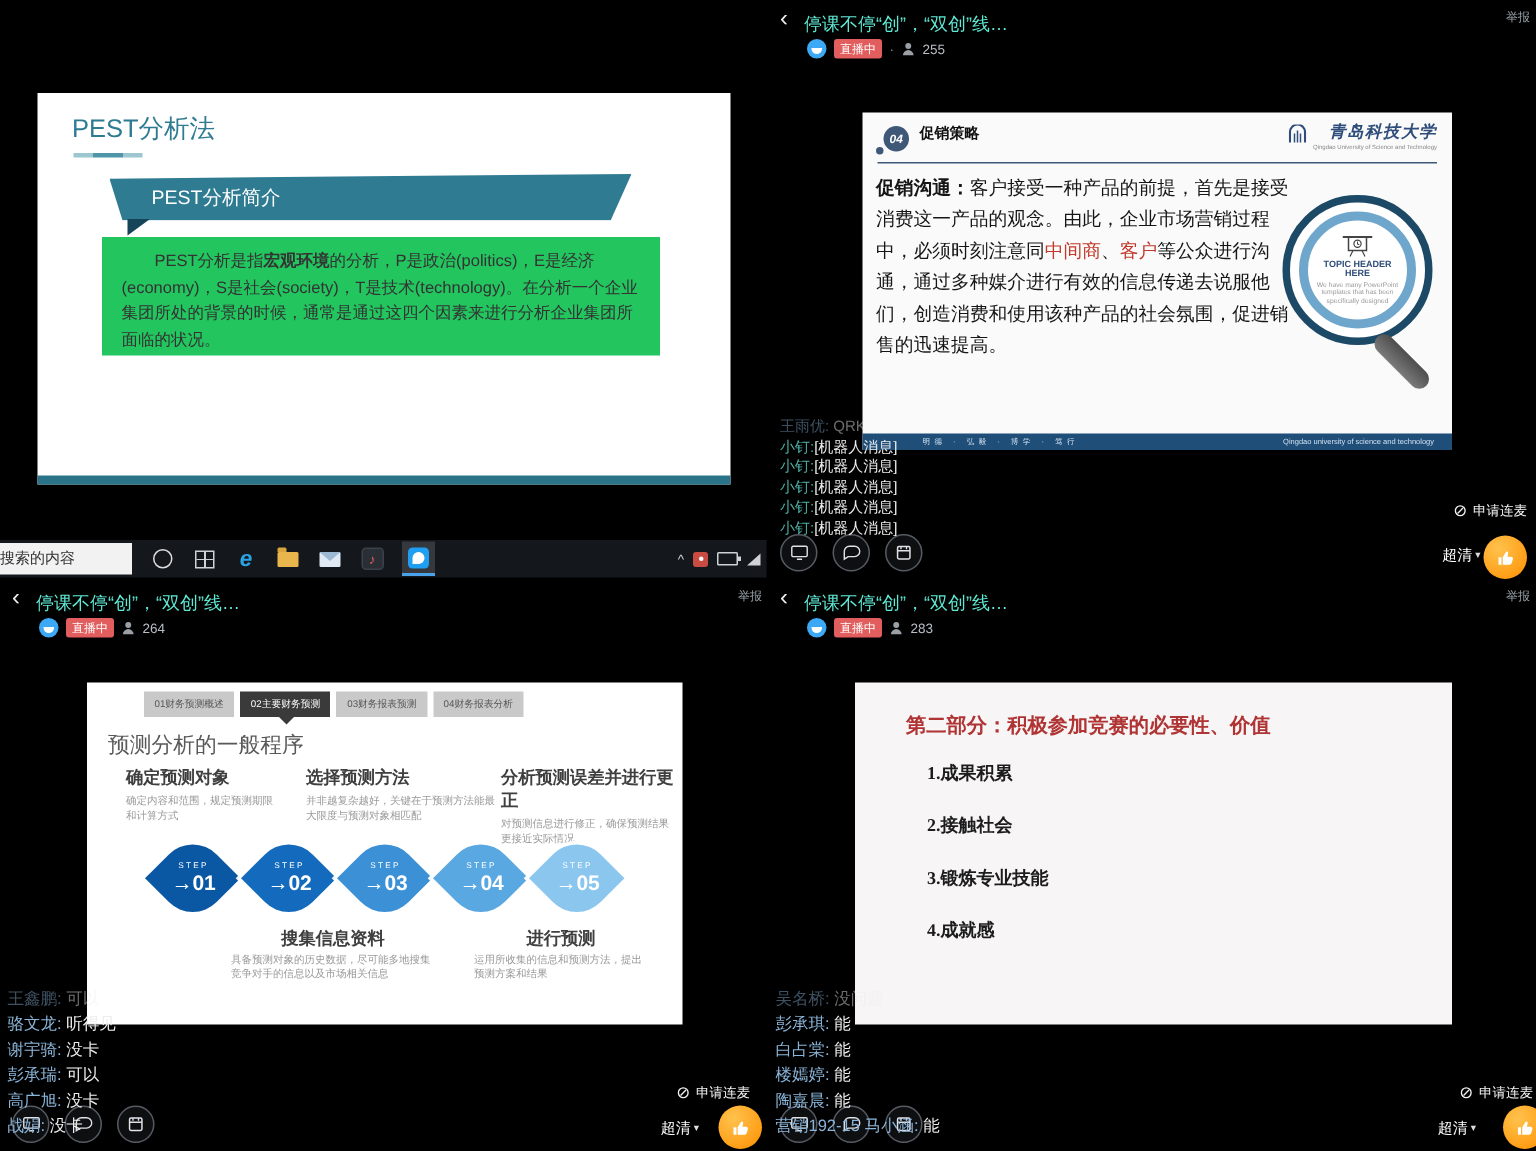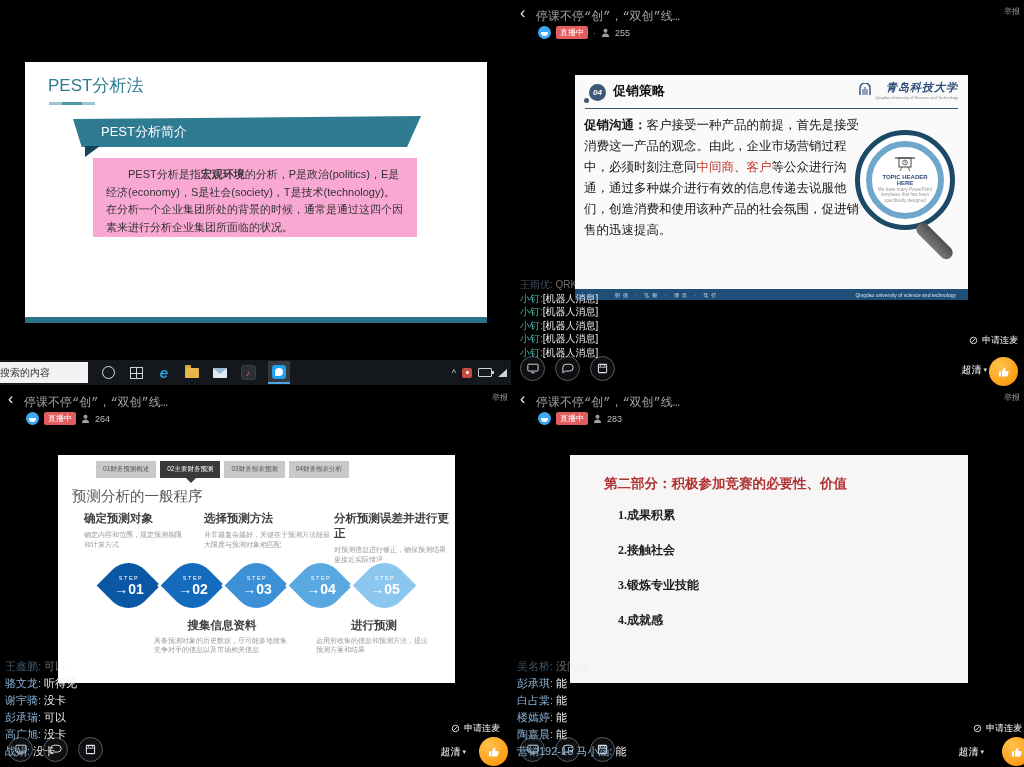--- a/index.html
+++ b/index.html
@@ -57,7 +57,7 @@
 
   
   .room-back{position:absolute;left:8px;top:5px;color:#eee;font-size:16px;line-height:16px;}
-  .room-title{position:absolute;left:24px;top:8px;color:#a3a3a3;font-size:12px;white-space:nowrap;font-family:Liberation Mono, monospace;}
+  .room-title{position:absolute;left:24px;top:8px;color:#5eead4;font-size:12px;white-space:nowrap;}
   .room-report{position:absolute;right:4px;top:6px;color:#98a2aa;font-size:8px;}
   .room-sub{position:absolute;left:26px;top:26px;display:flex;align-items:center;gap:5px;}
   .avatar{width:13px;height:13px;border-radius:50%;background:#3da8f5;position:relative;}

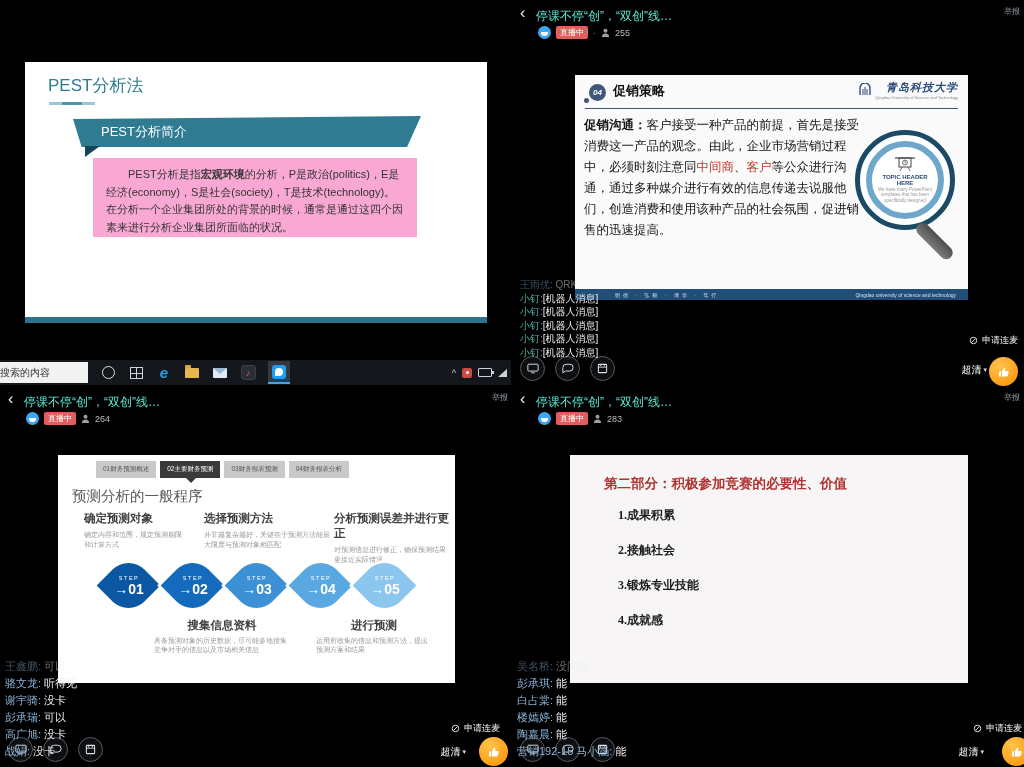--- a/index.html
+++ b/index.html
@@ -90,7 +90,7 @@
     background:#3f5878;color:#fff;font-size:8px;font-style:italic;font-weight:bold;
     display:flex;align-items:center;justify-content:center;}
   .promo-dot{position:absolute;left:9px;top:23px;width:5px;height:5px;border-radius:50%;background:#3f5878;}
-  .promo-title{position:absolute;left:38px;top:7px;font-size:13px;font-weight:bold;color:#111;}
+  .promo-title{position:absolute;left:38px;top:7px;font-size:10px;font-weight:bold;color:#111;}
   .promo-rule{position:absolute;left:10px;right:10px;top:33px;height:1px;background:#3f5878;}
   .promo-logo{position:absolute;right:10px;top:5px;display:flex;align-items:center;gap:3px;}
   .logo-text{display:flex;flex-direction:column;align-items:flex-end;}

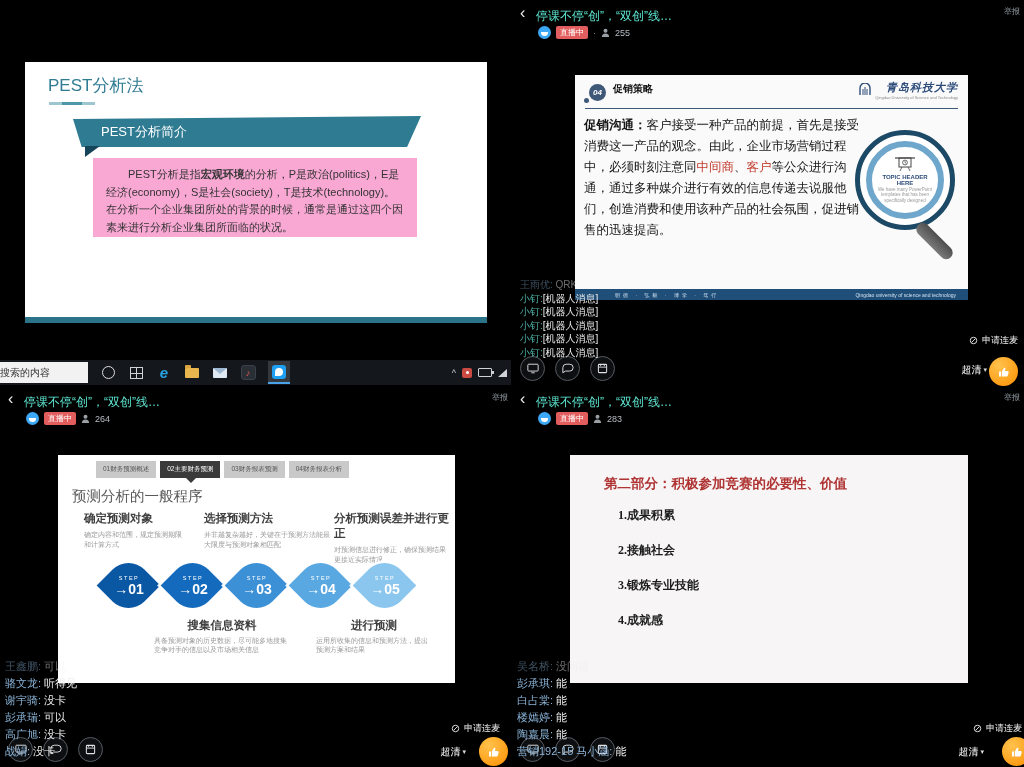--- a/index.html
+++ b/index.html
@@ -20,7 +20,7 @@
     line-height:31px;padding-left:28px;box-sizing:border-box;}
   .pest-fold{position:absolute;left:60px;top:84px;width:0;height:0;
     border-top:11px solid #16455a;border-right:15px solid transparent;}
-  .pest-box{position:absolute;left:68px;top:96px;width:324px;height:79px;background:#f9a8d4;}
+  .pest-box{position:absolute;left:43px;top:96px;width:372px;height:79px;background:#22c55e;}
   .pest-box p{margin:8px 13px;font-size:11px;line-height:17.5px;color:#333;text-indent:2em;}
   .pest-box .b{font-weight:bold;}
   .pest-strip{position:absolute;left:0;bottom:0;width:100%;height:6px;background:#2a7389;}

